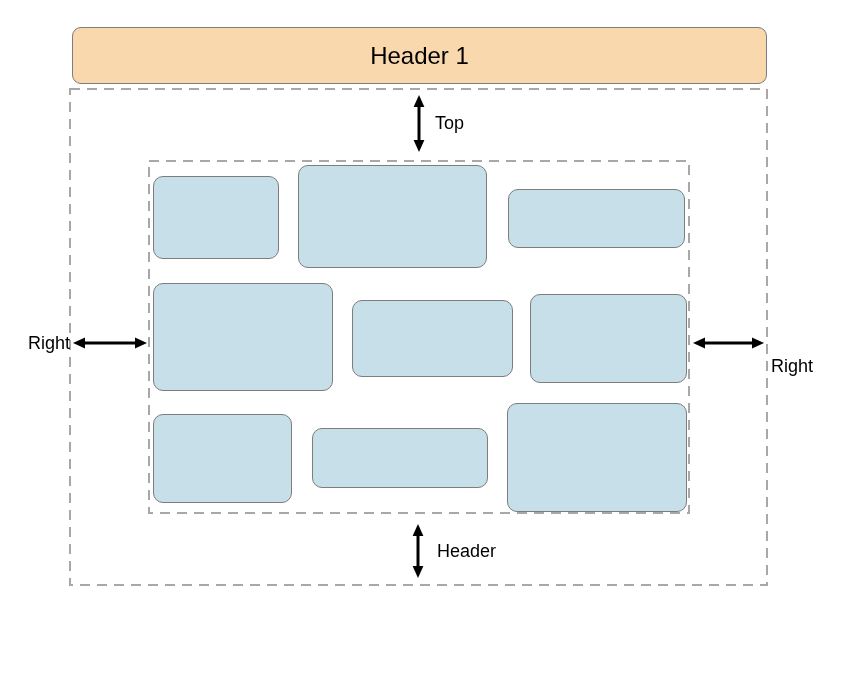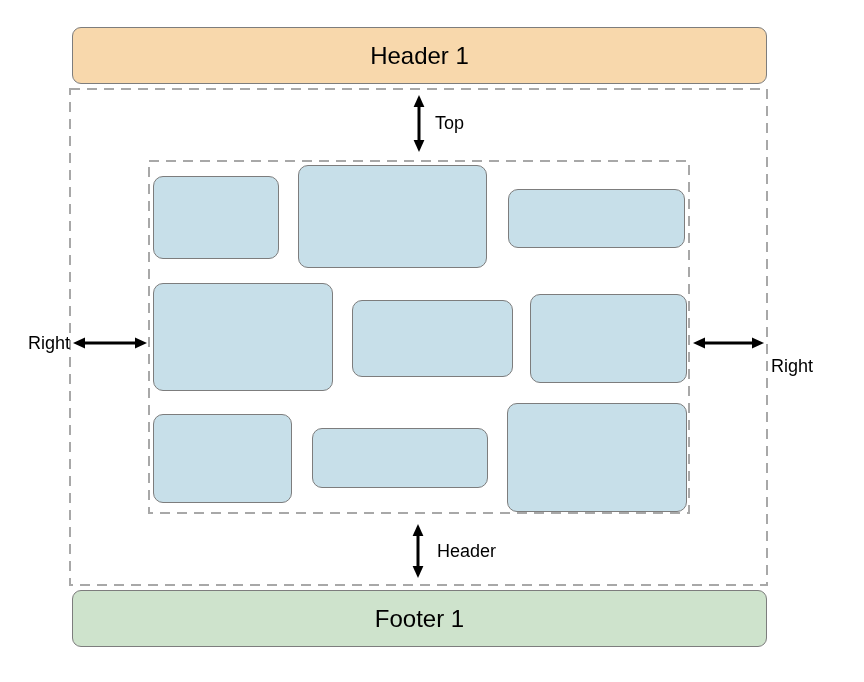--- a/index.html
+++ b/index.html
@@ -145,9 +145,6 @@
   <div class="inset-label label-left">Right</div>
   <div class="inset-label label-right">Right</div>
 
-  <div class="bar footer-bar">
-    <span>Footer 1</span>
-  </div>
 
 </div>
 

